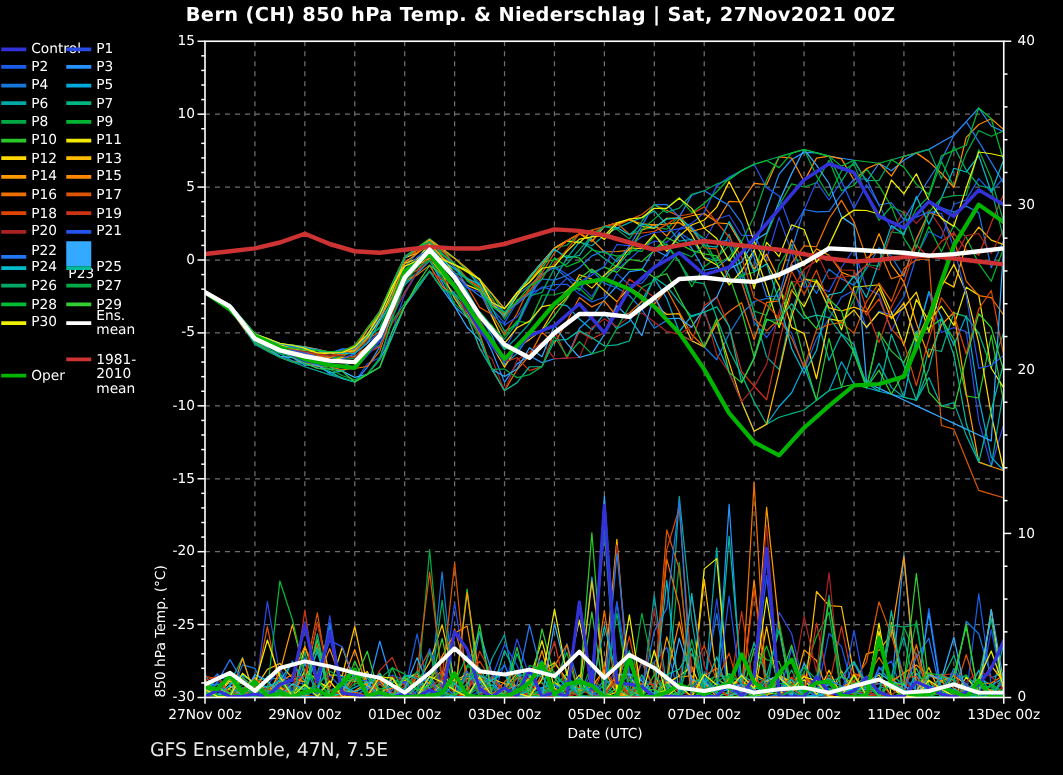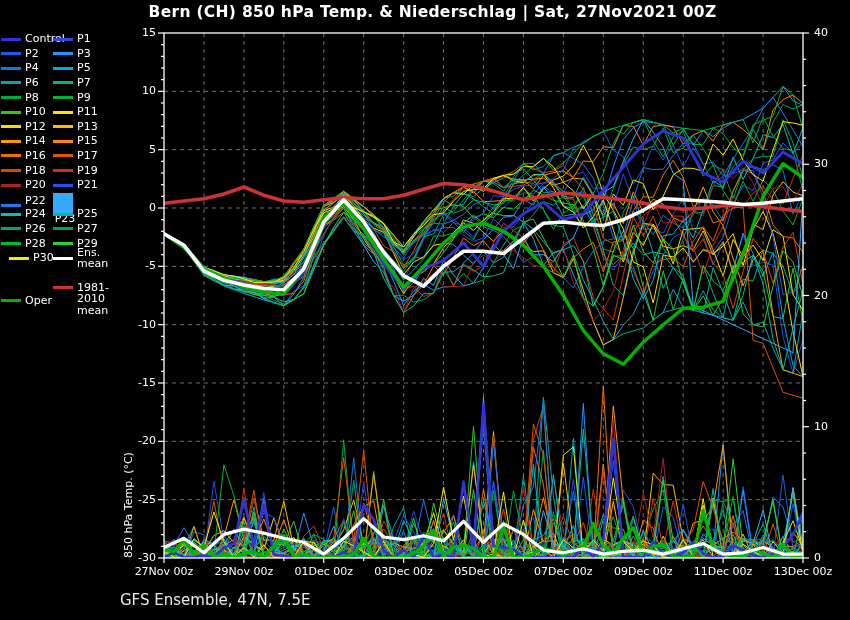--- a/index.html
+++ b/index.html
@@ -92,7 +92,7 @@
           <span class="legend-swatch" style="background: rgb(0, 187, 51);"></span>
           <span class="legend-text">P28</span>
         </div>
-        <div class="legend-item" style="left: 1px; top: 225px; padding-left: 8px;">
+        <div class="legend-item" style="left: 1px; top: 225px;">
           <span class="legend-swatch" style="background: rgb(238, 238, 0);"></span>
           <span class="legend-text">P30</span>
         </div>

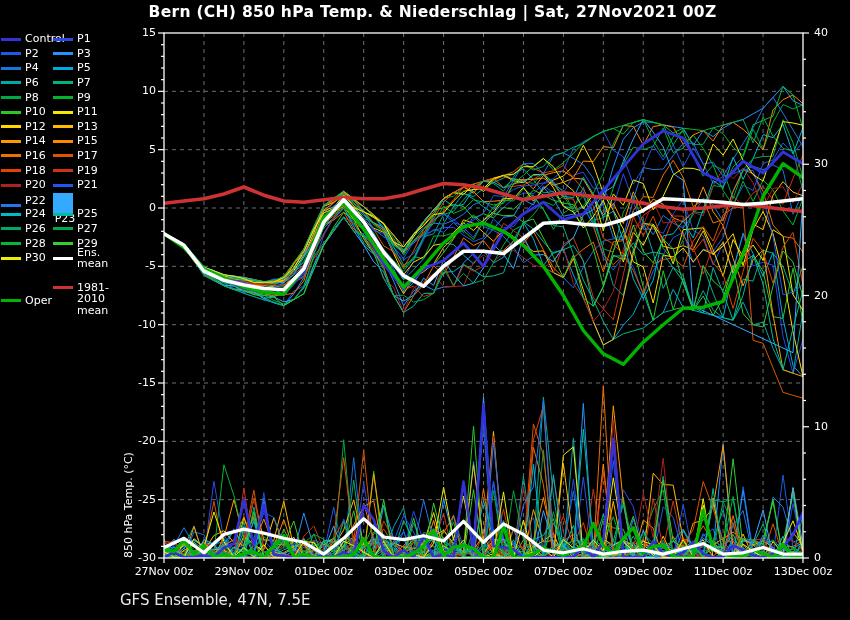--- a/index.html
+++ b/index.html
@@ -392,6 +392,7 @@
 
   <div class="ylab-left">850 hPa Temp. (°C)</div>
   <div class="ylab-right">Niederschlag (mm)</div>
+  <div class="xlab">Date (UTC)</div>
 
   <div class="footer-left">GFS Ensemble, 47N, 7.5E</div>
 </div>

